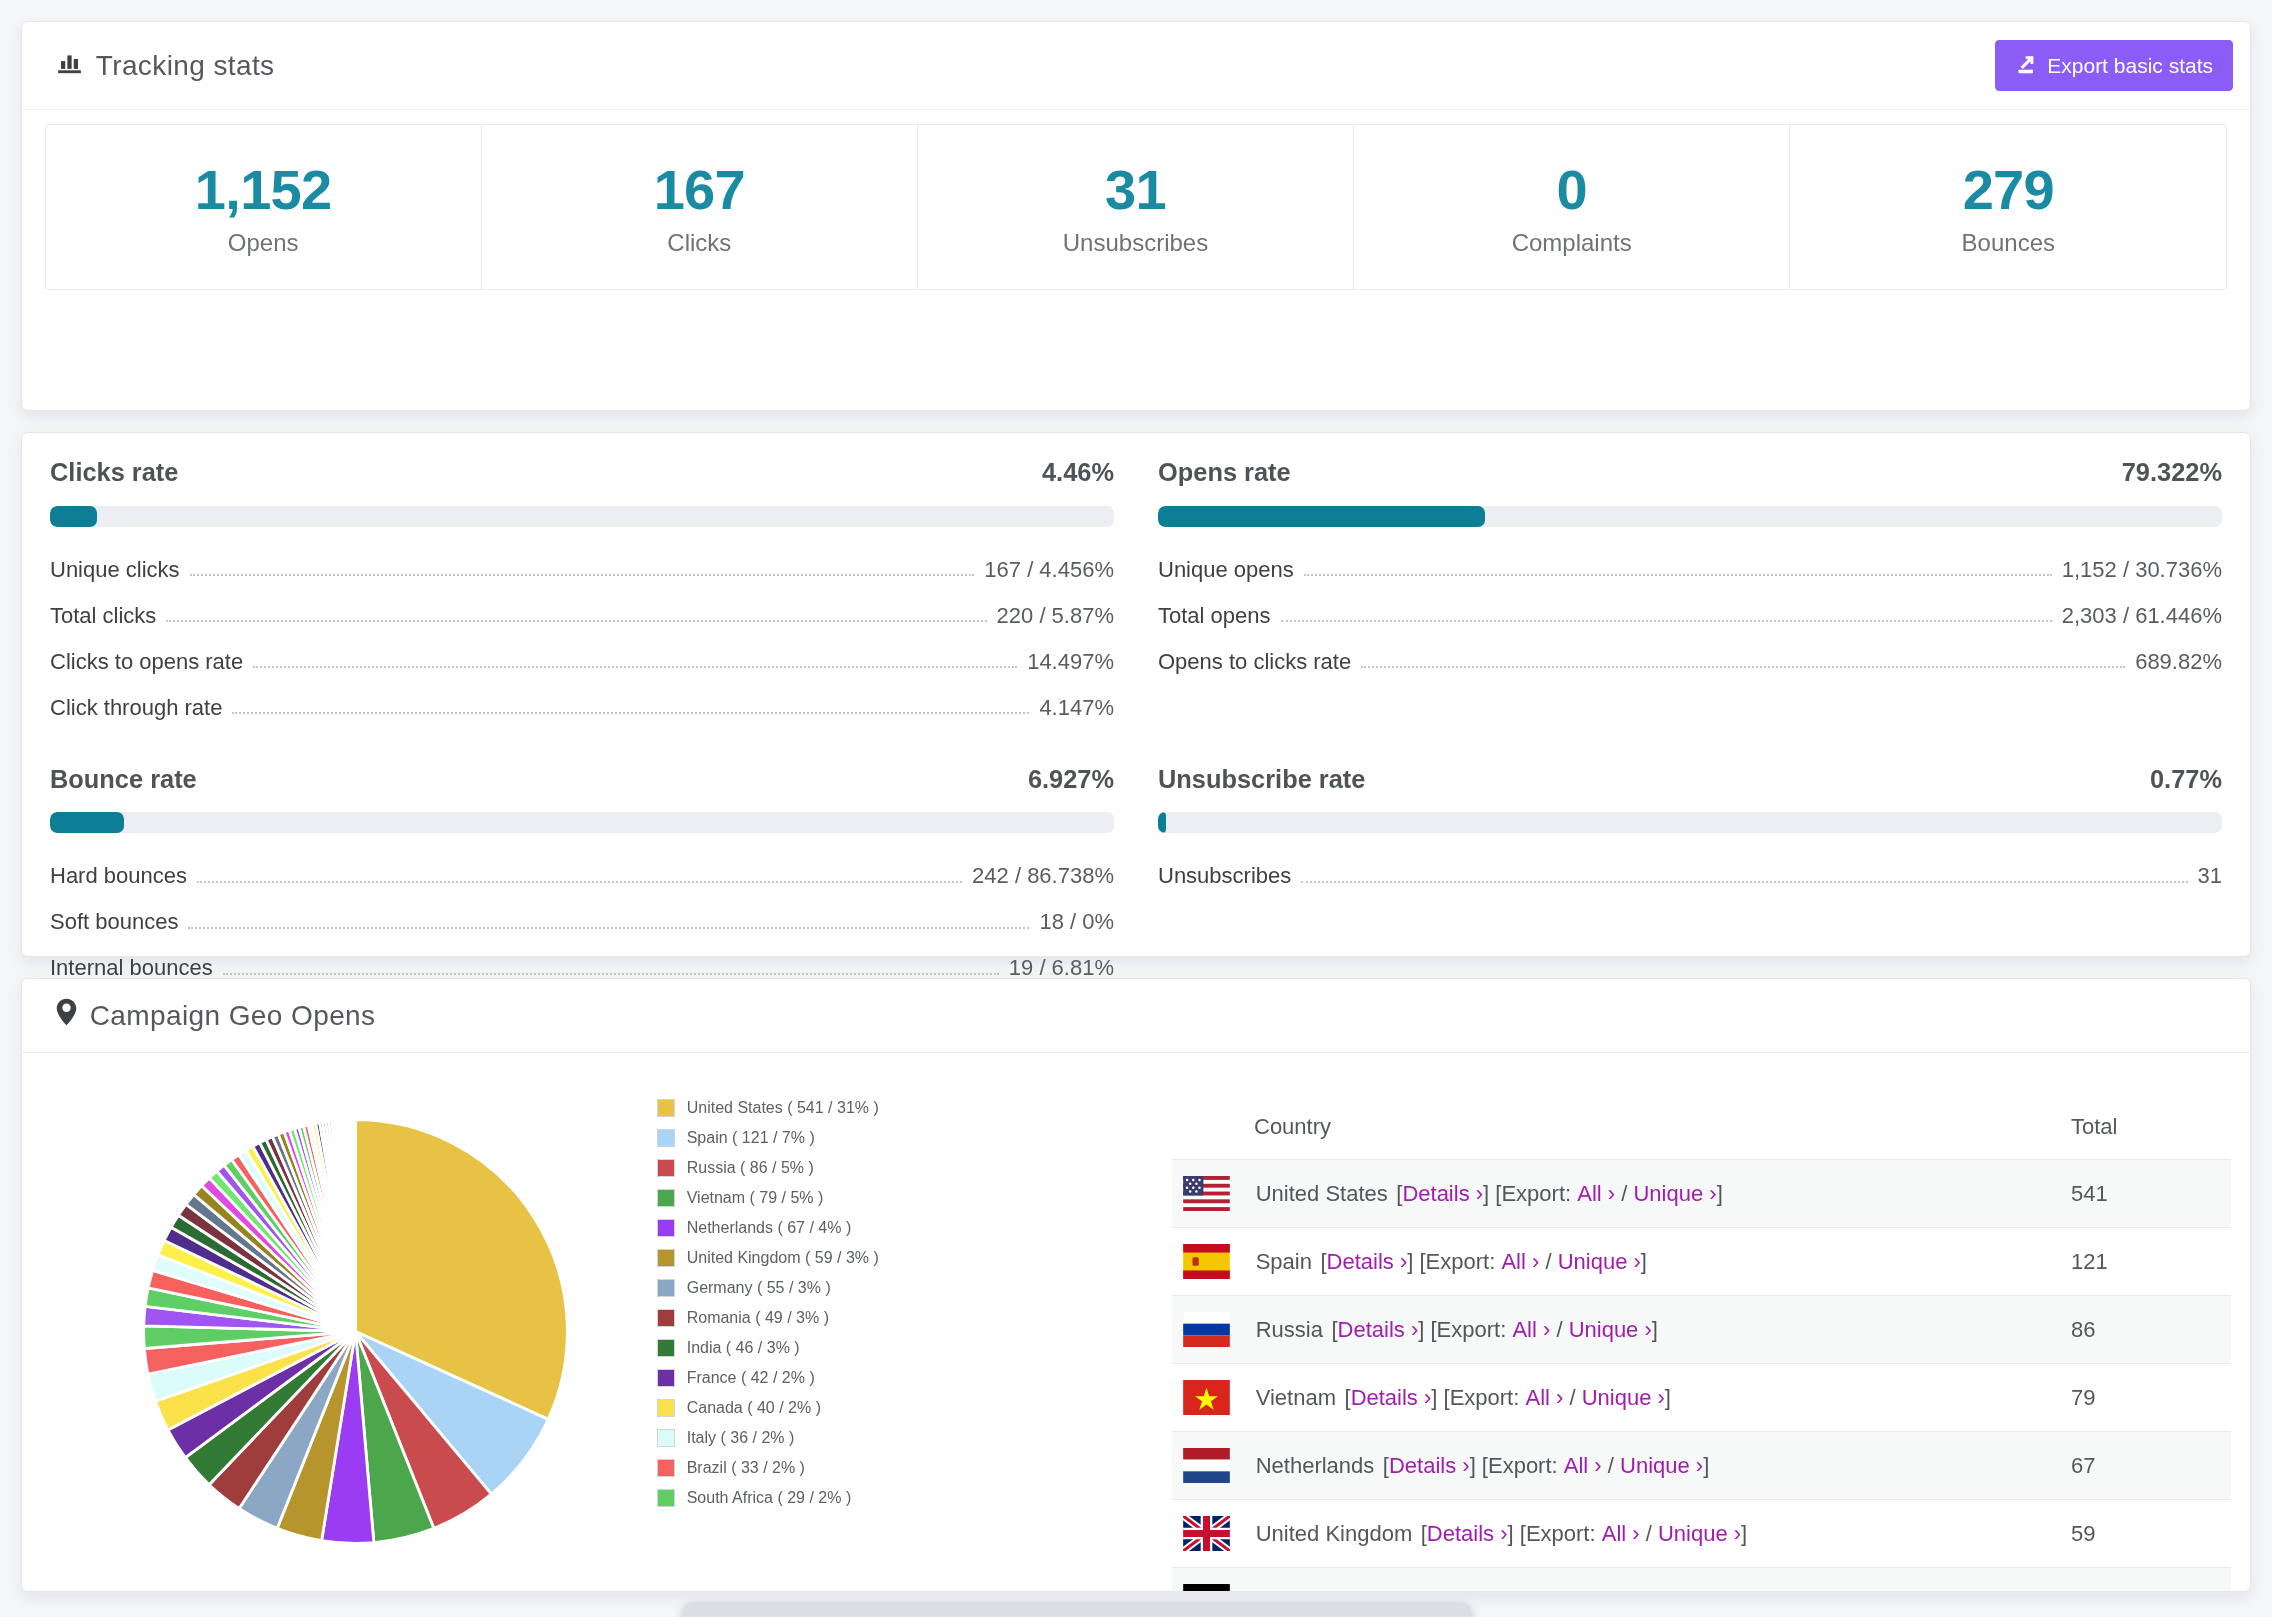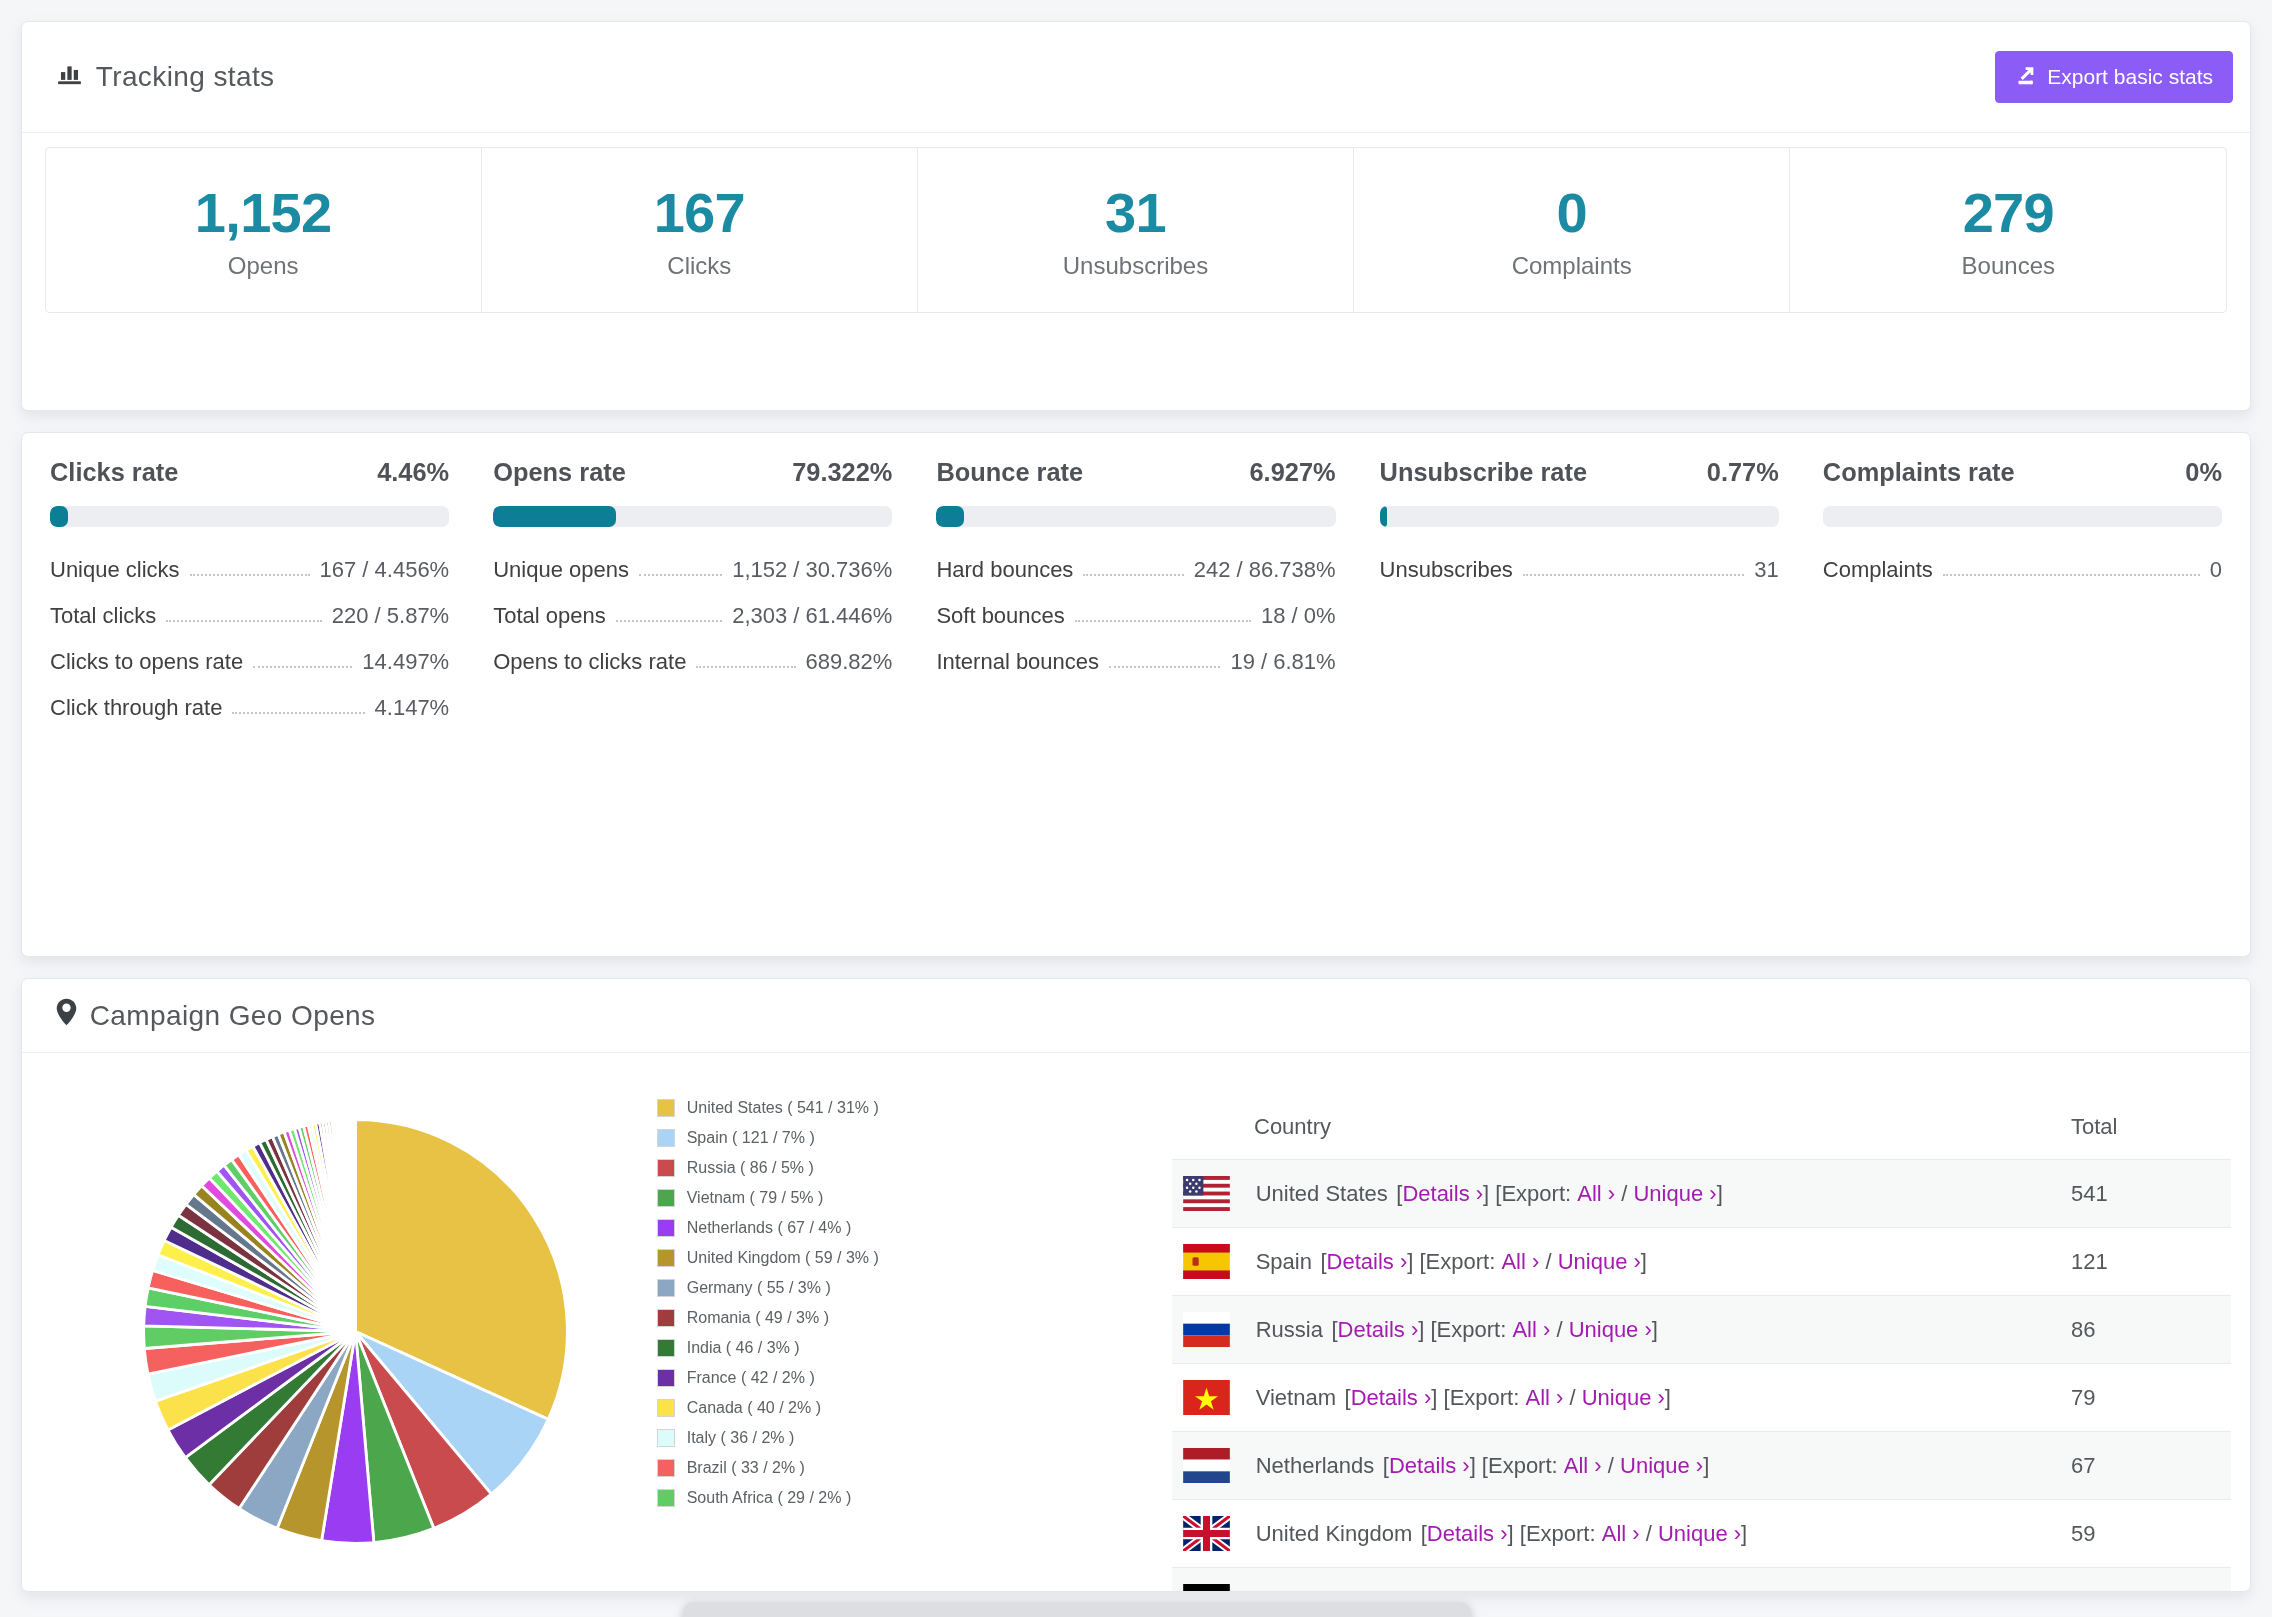--- a/index.html
+++ b/index.html
@@ -10,7 +10,7 @@
   .card { position:absolute; left:21px; width:2230px; background:#fff;
     border:0.7px solid #e5e8eb; border-radius:7px;
     box-shadow:0 5.6px 12.7px rgba(120,130,150,.14); }
-  .card-header { display:flex; align-items:center; height:111px;
+  .card-header { display:flex; align-items:center; height:88px;
     padding:0 17px 0 34px; border-bottom:0.7px solid #eceef0; }
   .card-title { display:flex; align-items:center; gap:12.7px; font-size:28px;
     color:#55585c; letter-spacing:0.4px; }

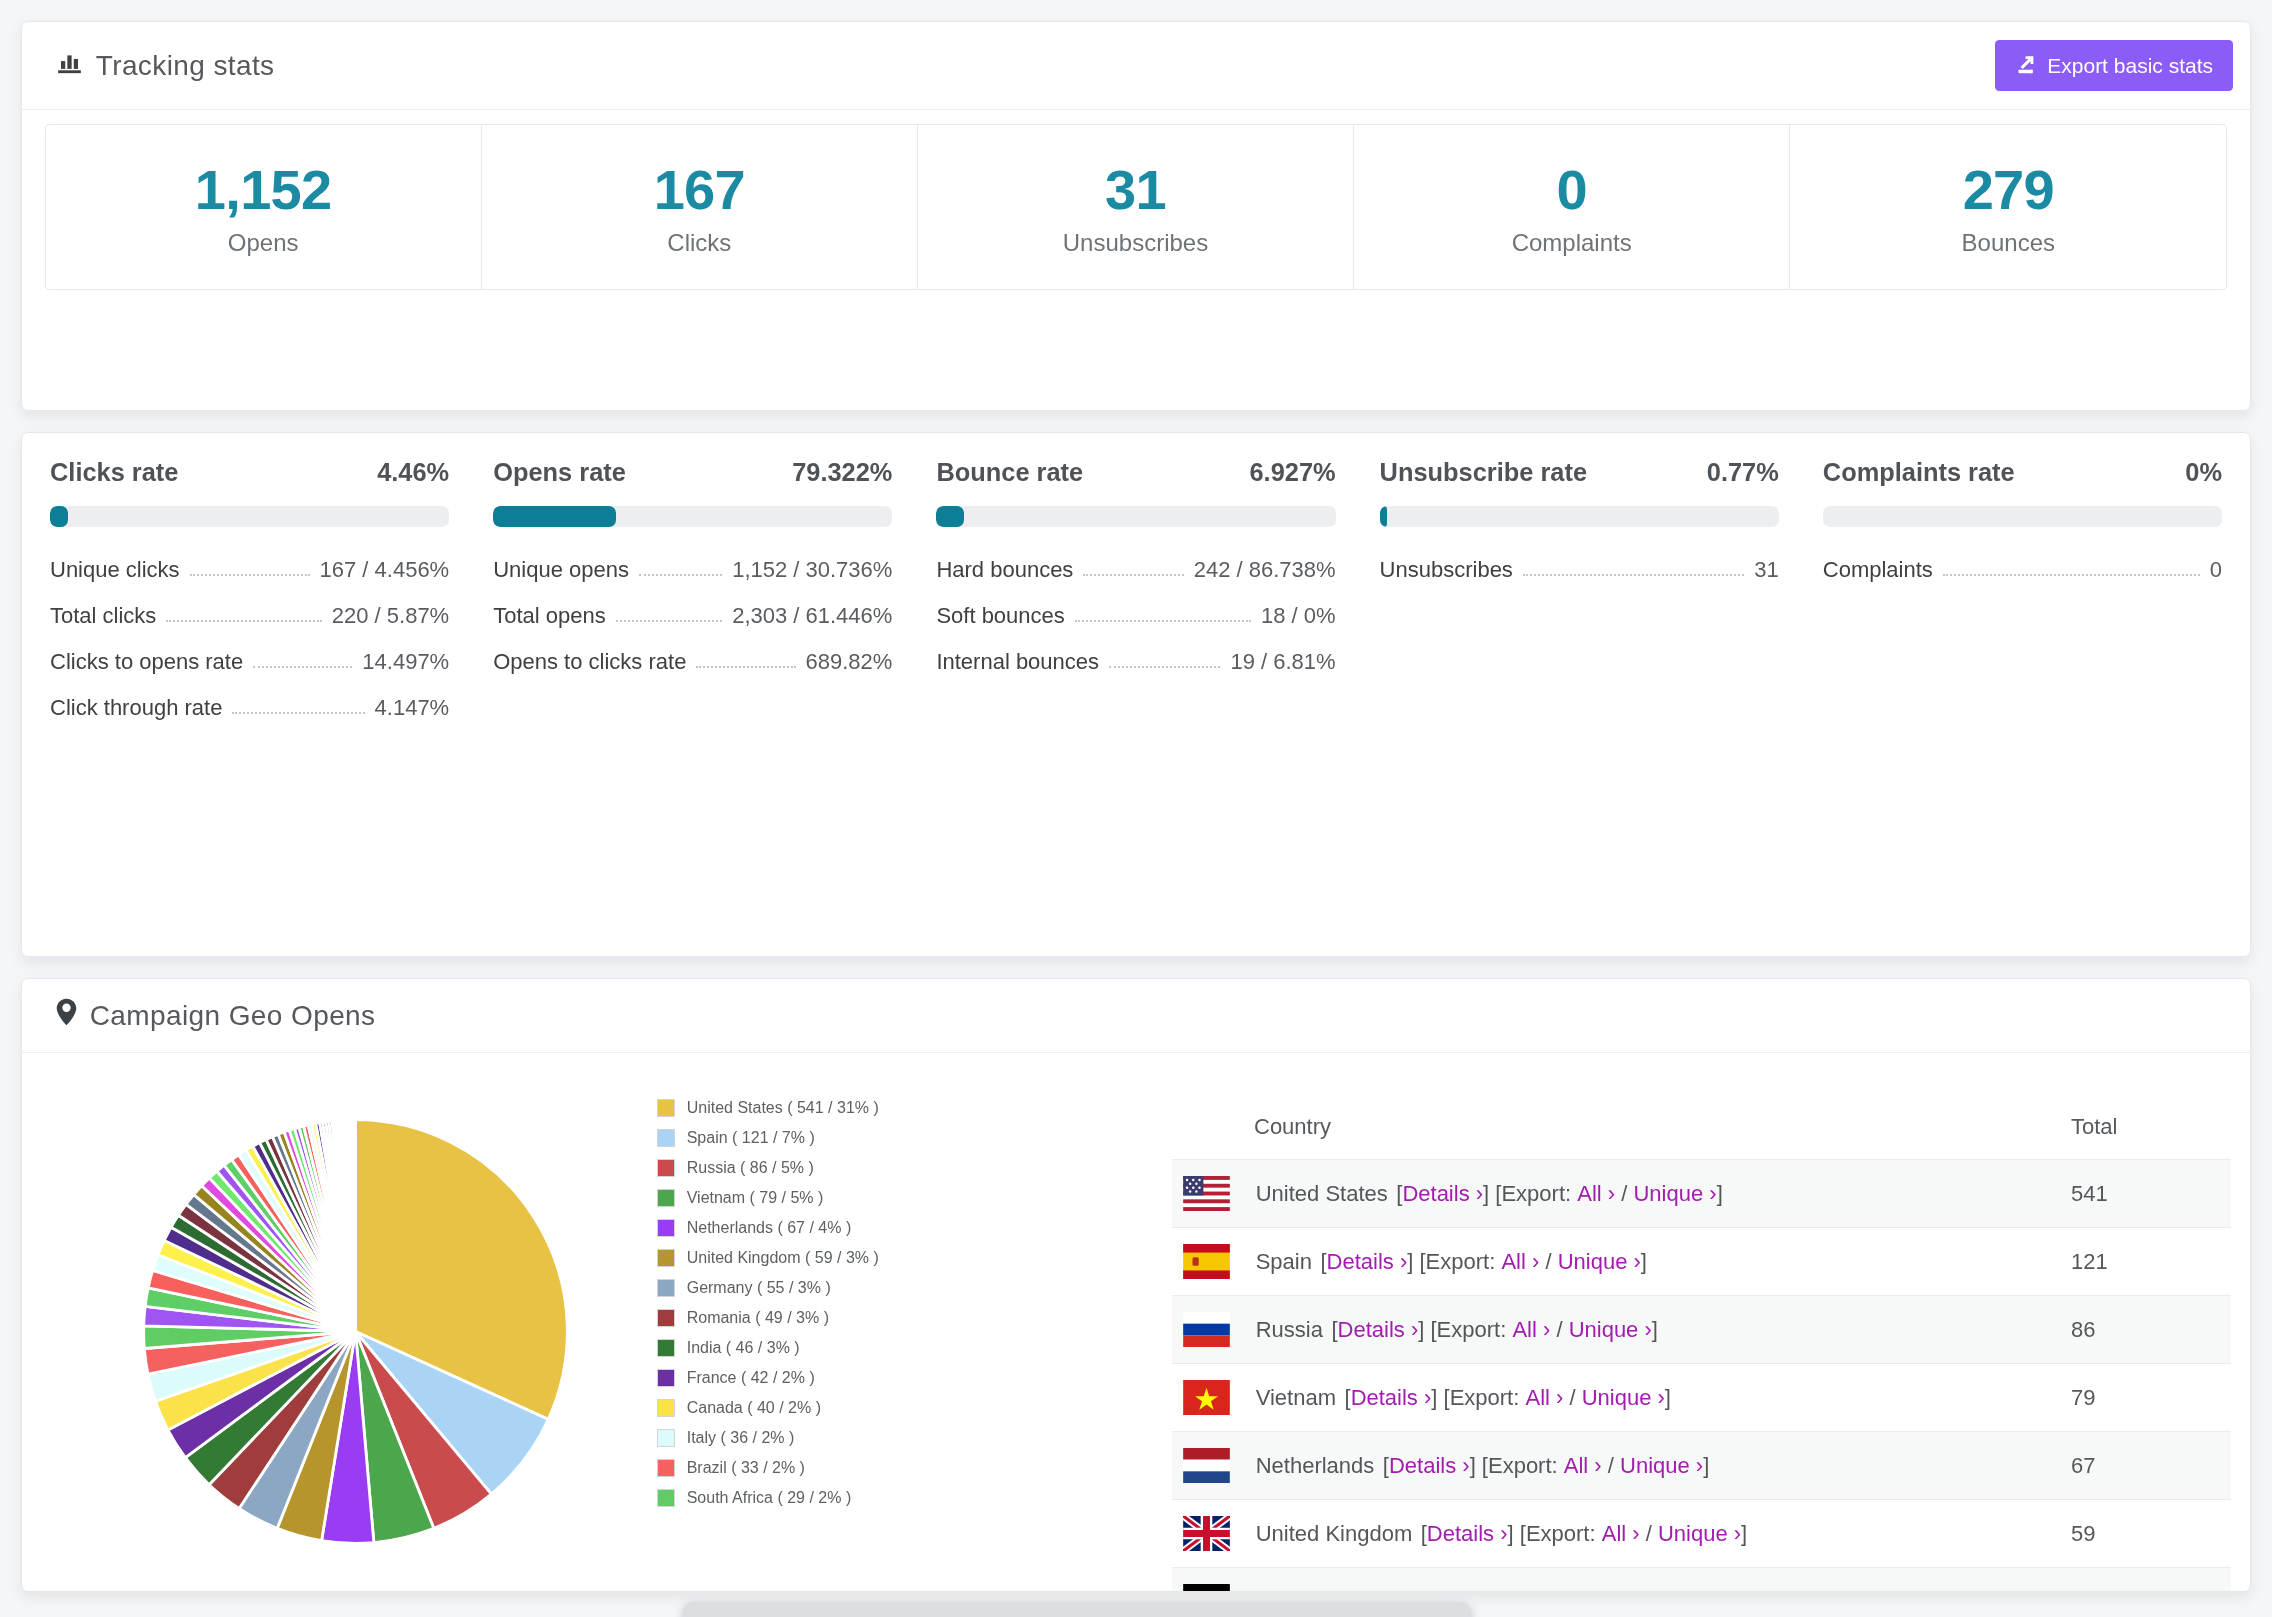--- a/index.html
+++ b/index.html
@@ -31,7 +31,7 @@
 
   
   #card-rates { top:432px; height:525px; padding:25.4px 28px 0 28px; }
-  .rates-grid { display:grid; grid-template-columns:repeat(5,1fr); column-gap:44px; }
+  .rates-grid { display:grid; grid-template-columns:repeat(2,1fr); column-gap:44px; }
   .rate-card { margin-bottom:34px; }
   .rate-head { display:flex; justify-content:space-between; align-items:baseline; }
   .rate-title,.rate-value { font-size:25.4px; font-weight:bold; color:#4f5357; }

